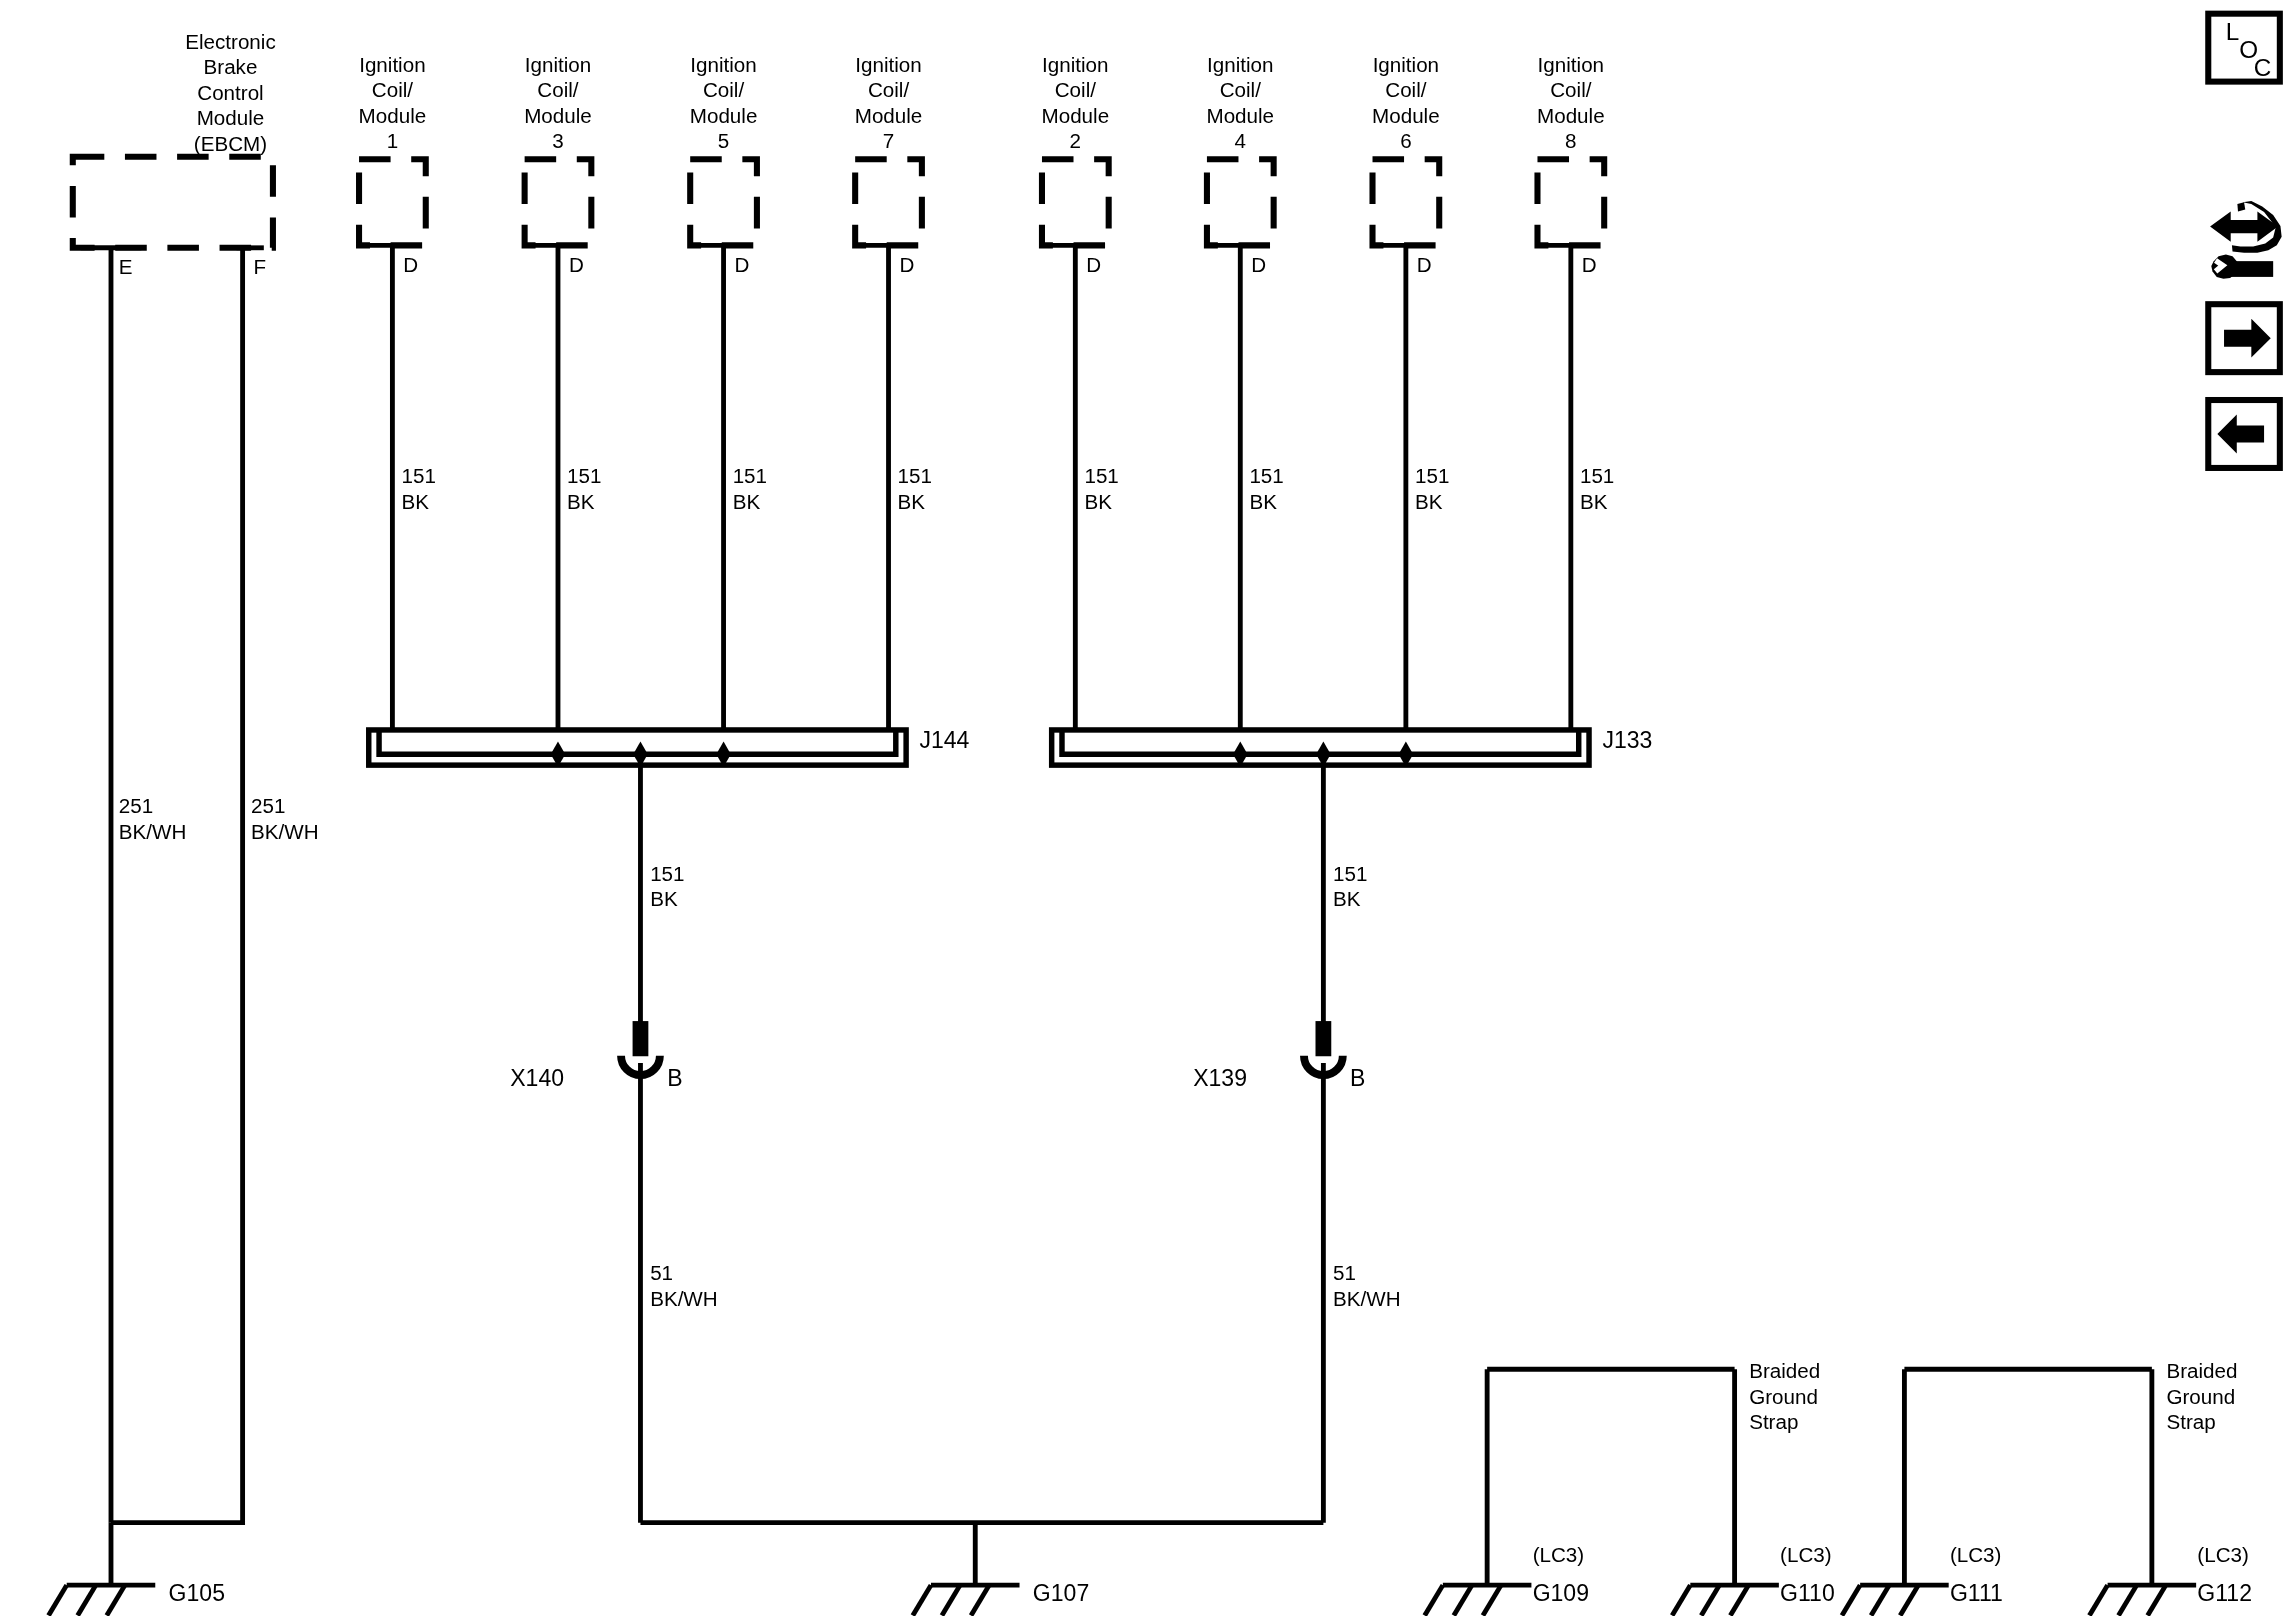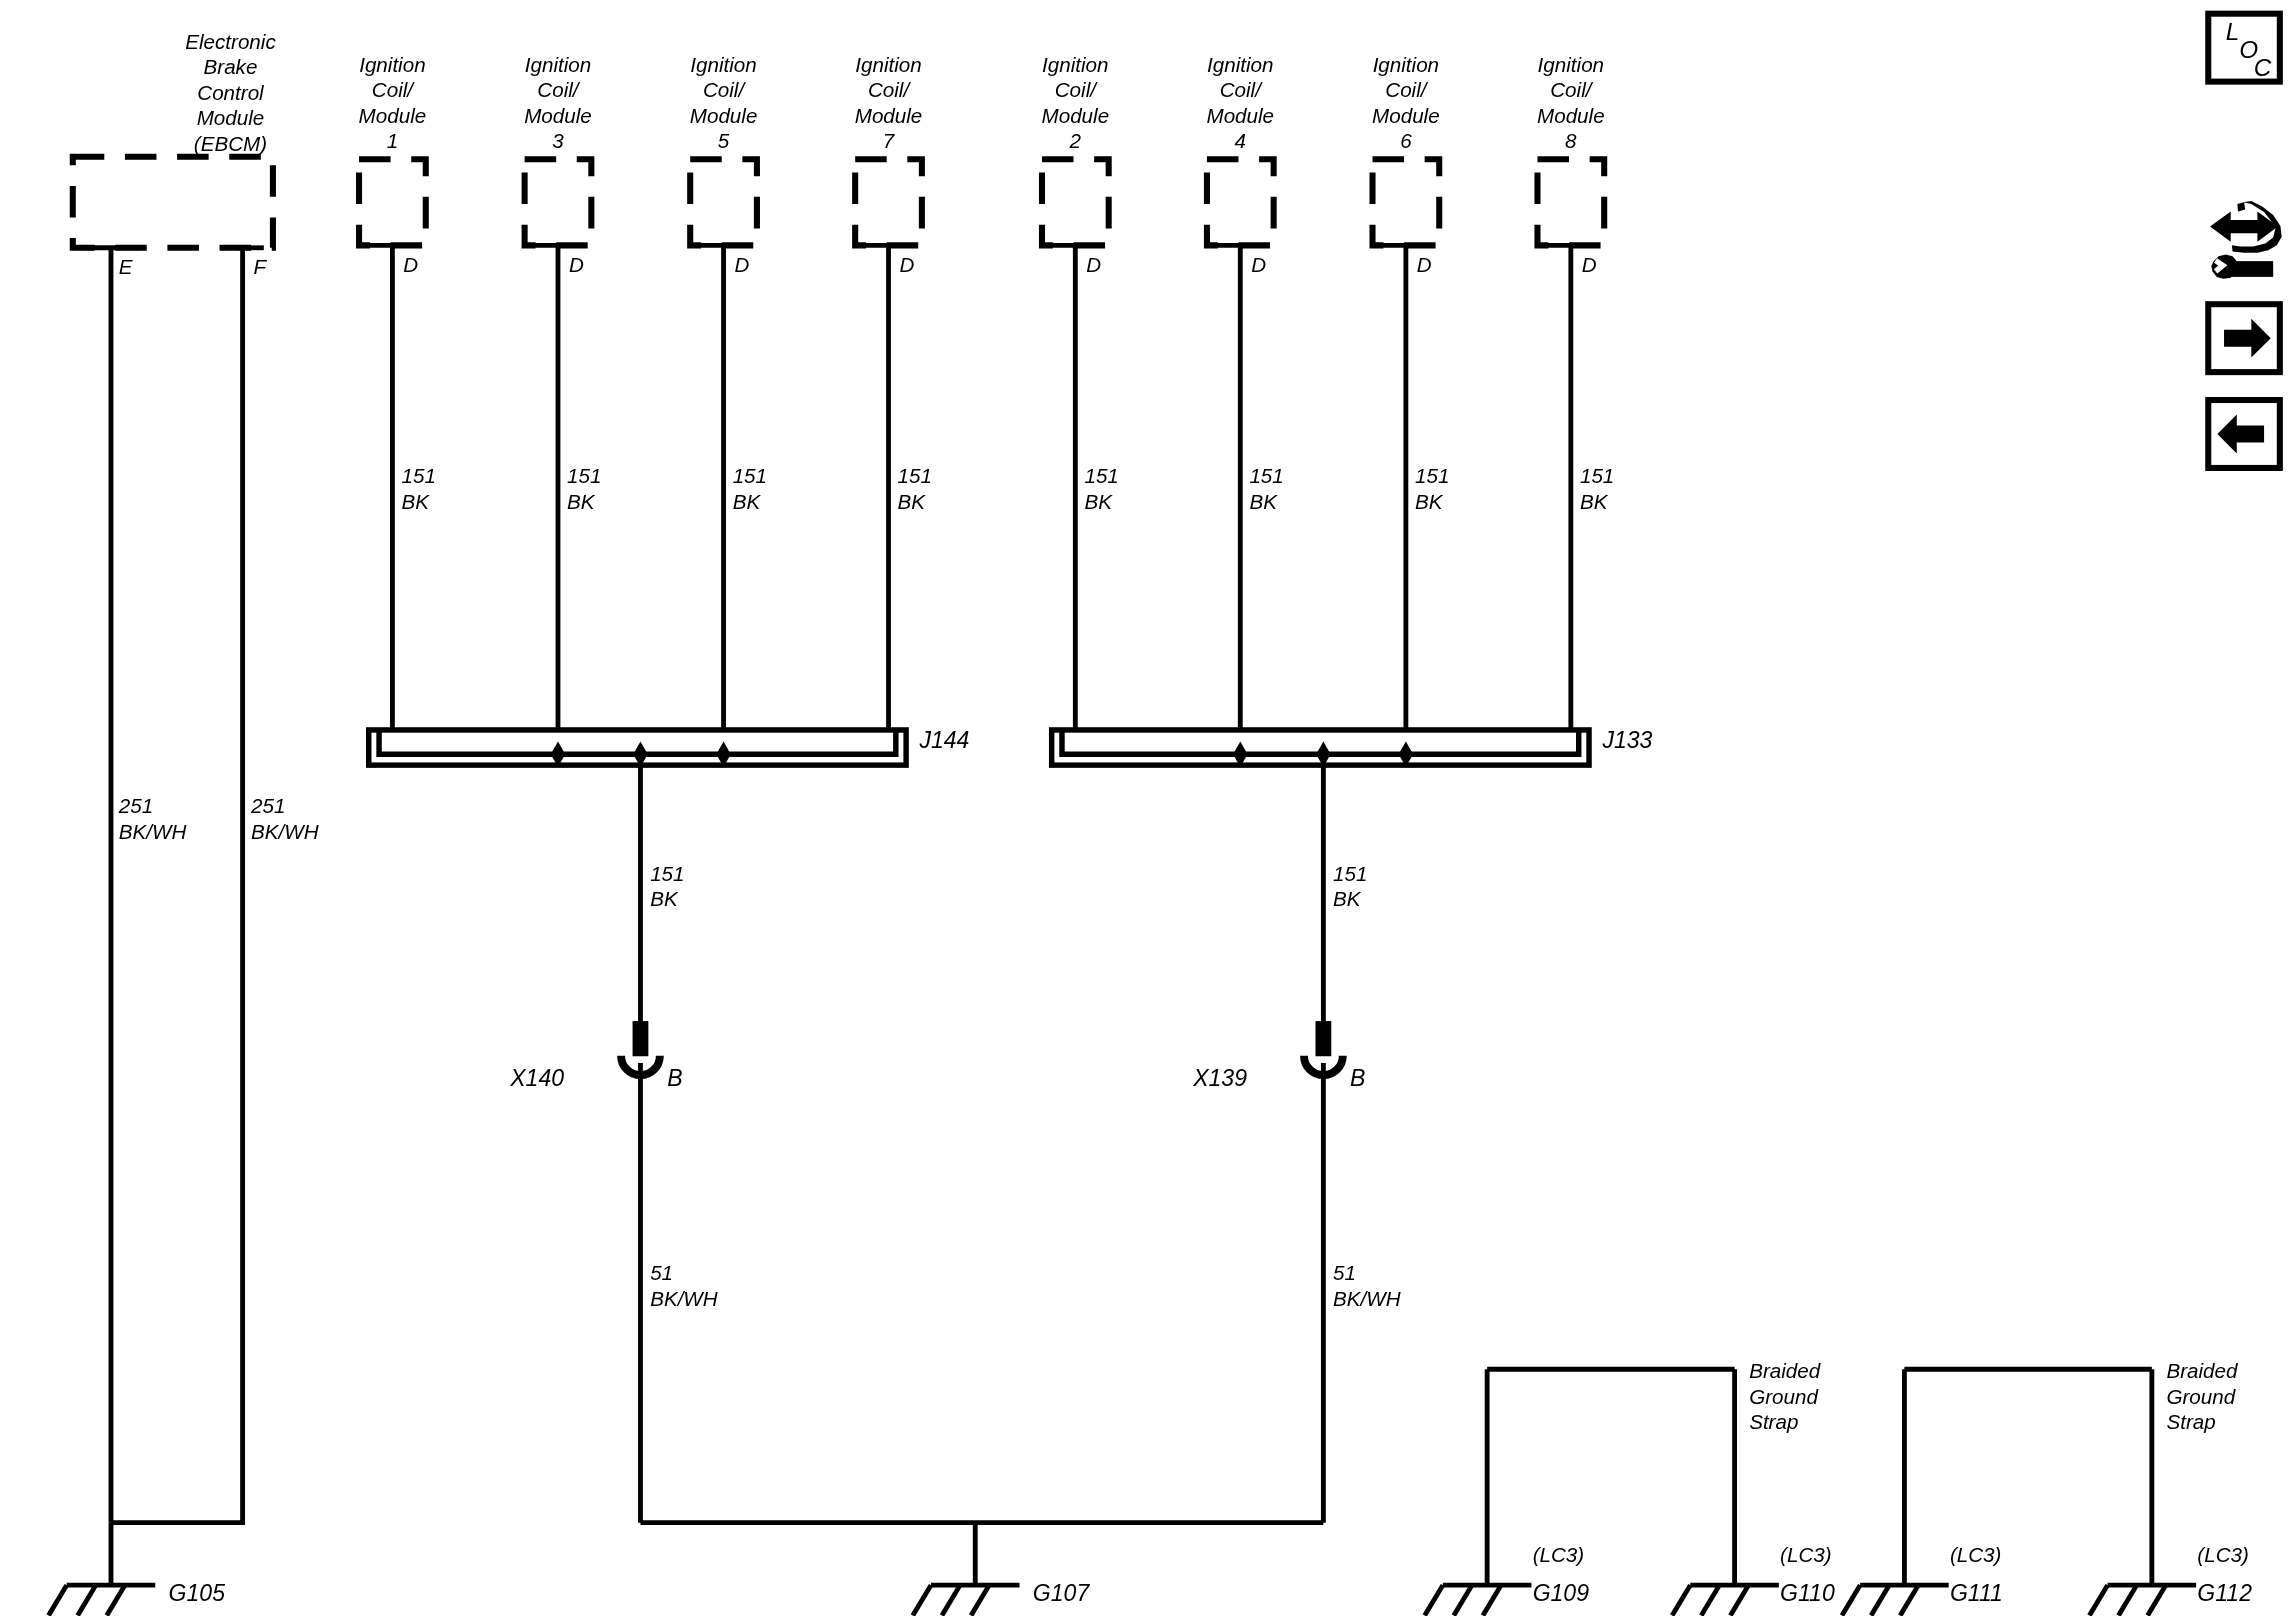--- a/index.html
+++ b/index.html
@@ -18,7 +18,6 @@
     height: 1617px;
     background: #ffffff;
     overflow: hidden;
-    font-style: italic;
   }
   #diagram-svg {
     position: absolute;

